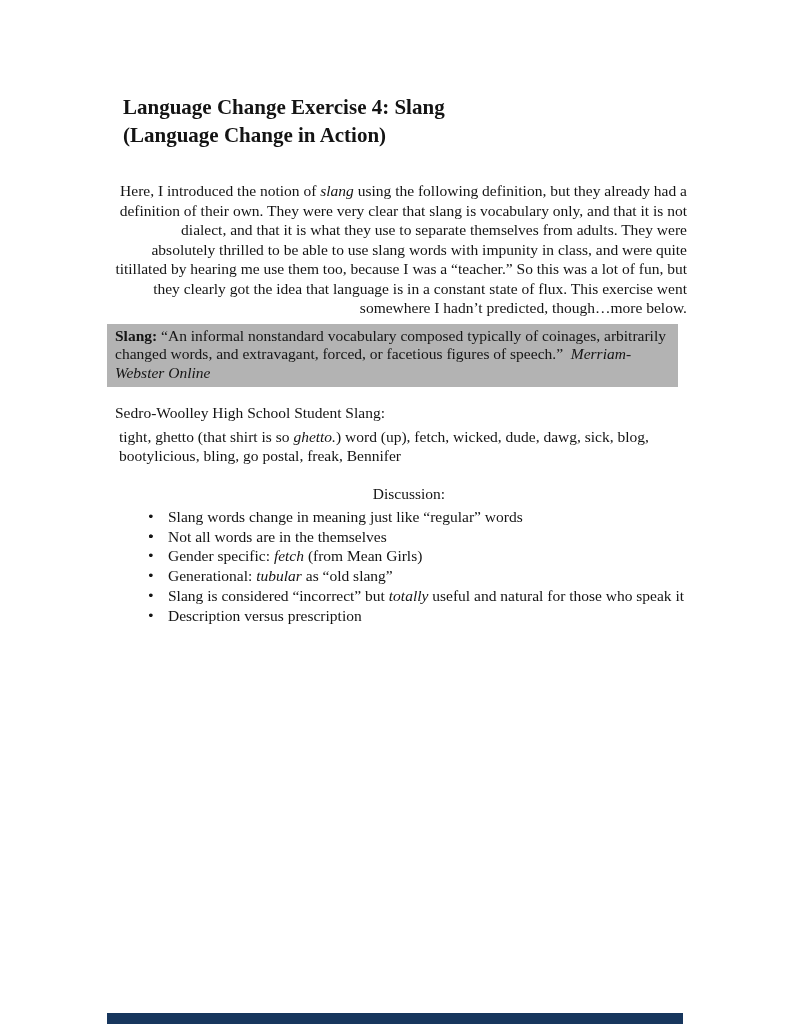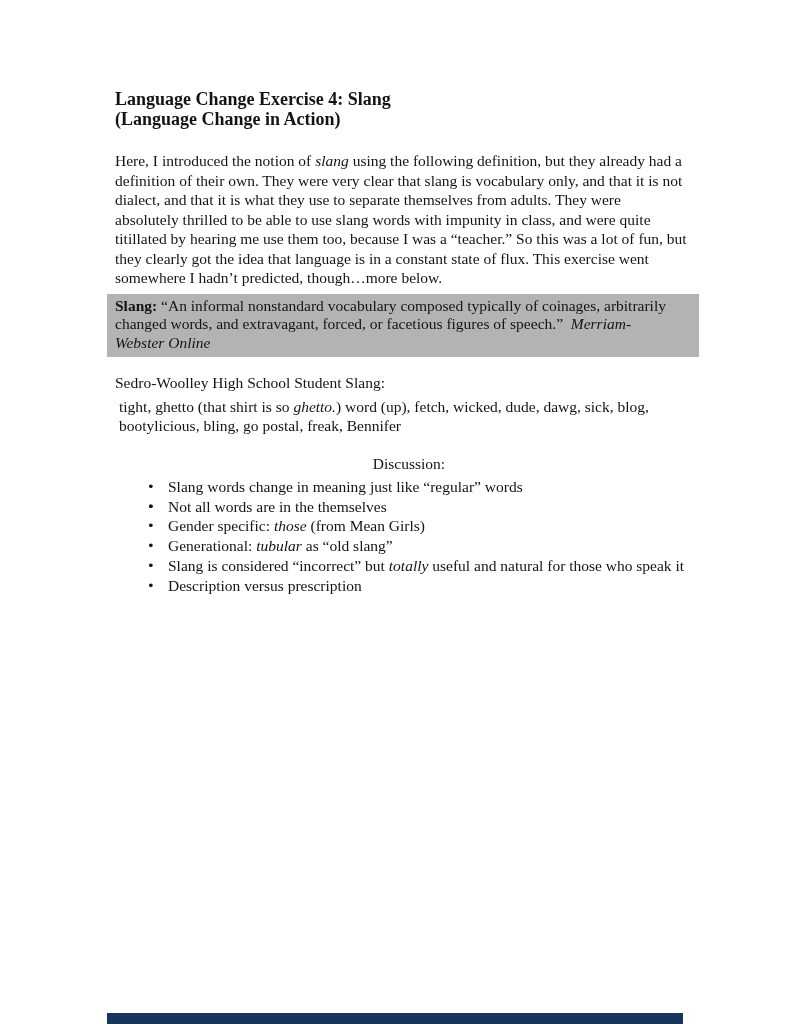--- a/index.html
+++ b/index.html
@@ -26,9 +26,9 @@
   }
   .doc-title {
     font-weight: bold;
-    font-size: 18px;
+    font-size: 21px;
     line-height: 19.5px;
-    margin: 0;
+    margin: 8px;
   }
   .intro {
     margin: 22px 0 0 0;

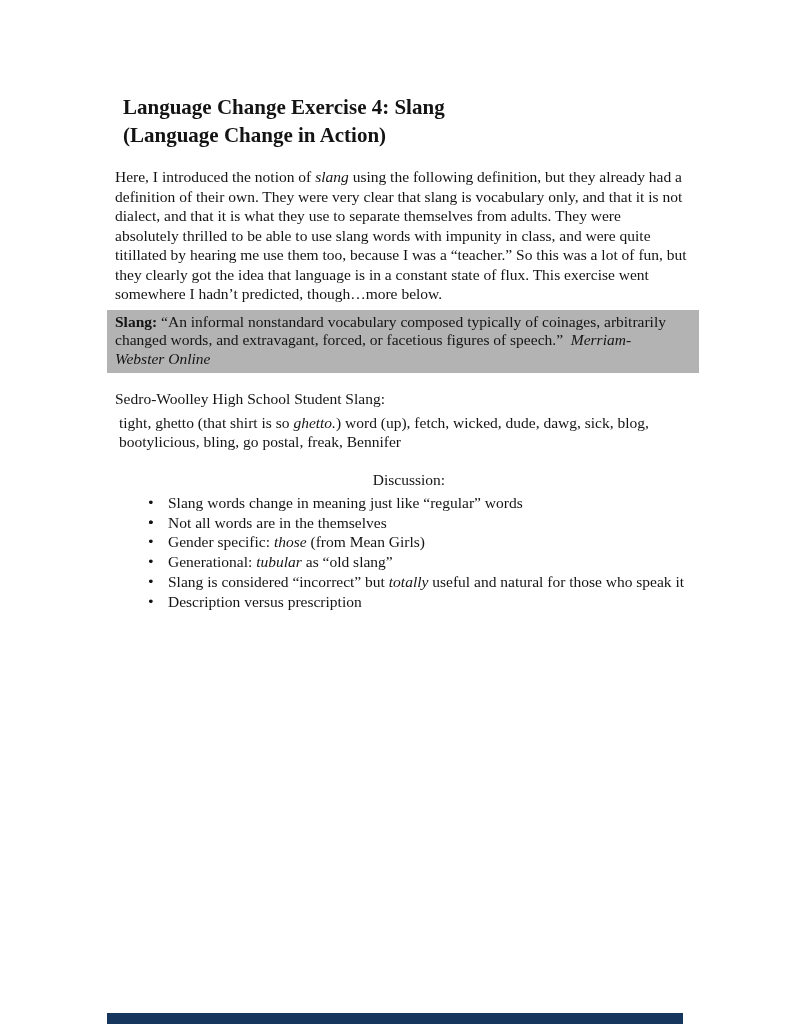--- a/index.html
+++ b/index.html
@@ -31,7 +31,8 @@
     margin: 8px;
   }
   .intro {
-    margin: 22px 0 0 0;
+    margin: 36px 0 0 0;
+    text-align: right;
   }
   .def-box {
     position: relative;

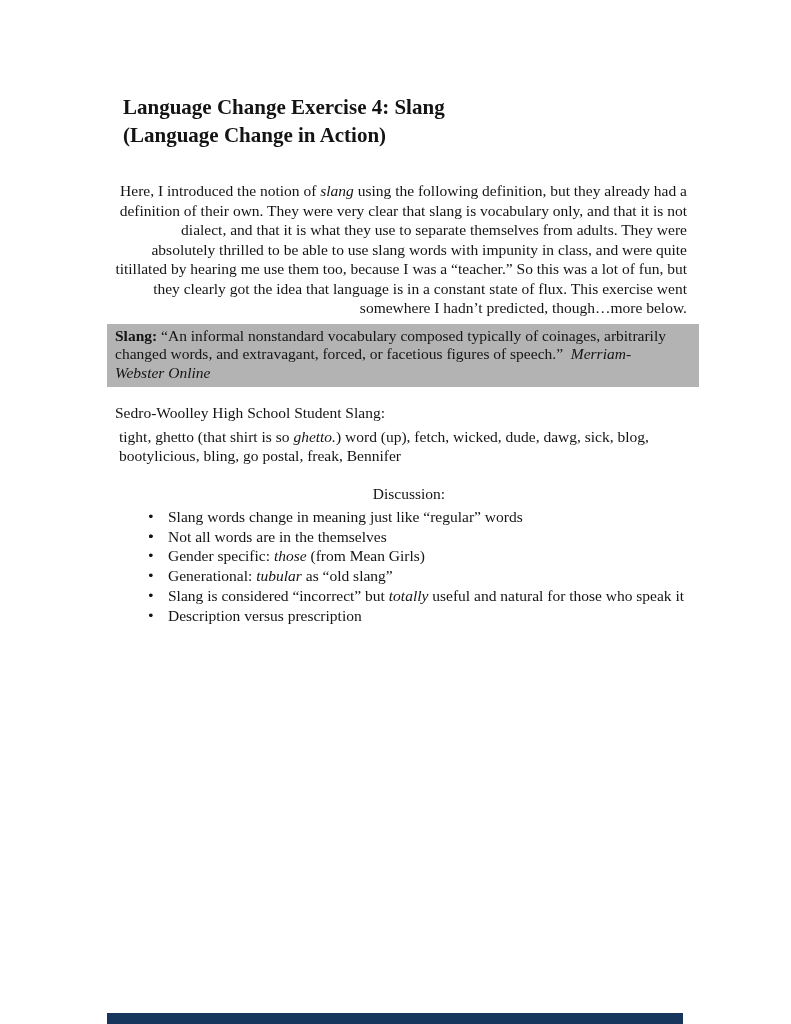--- a/index.html
+++ b/index.html
@@ -38,7 +38,7 @@
     position: relative;
     margin: 6px 0 16px -8px;
     width: 560px;
-    padding: 3px 24px 5px 8px;
+    padding: 3px 3px 5px 8px;
     background: #b3b3b3;
     line-height: 18.5px;
   }

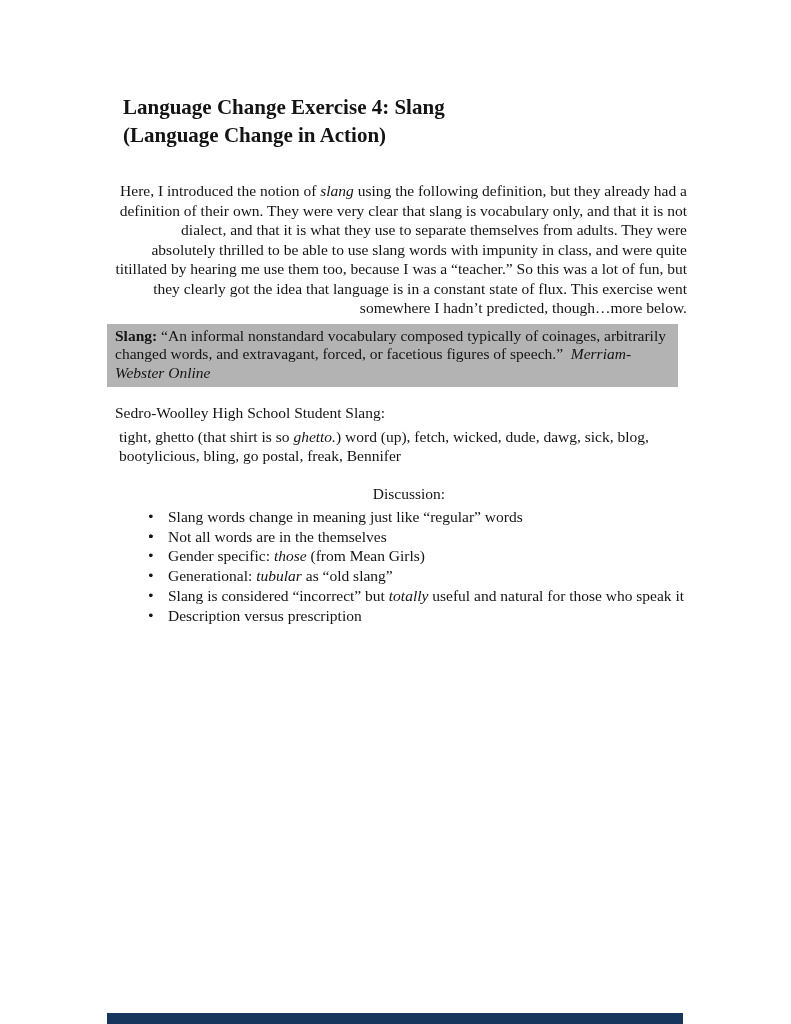--- a/index.html
+++ b/index.html
@@ -105,7 +105,7 @@
       <li><span class="bullet">•</span><span>Slang words change in meaning just like “regular” words</span><i></i><span></span></li>
       <li><span class="bullet">•</span><i></i><span></span></li>
       <li><span class="bullet">•</span><span>Not all words are in the themselves</span><i></i><span></span></li>
-      <li><span class="bullet">•</span><span>Gender specific: </span><i>those</i><span> (from Mean Girls)</span></li>
+      <li><span class="bullet">•</span><span>Gender specific: </span><i>fetch</i><span> (from Mean Girls)</span></li>
       <li><span class="bullet">•</span><span>Generational: </span><i>tubular</i><span> as “old slang”</span></li>
       <li><span class="bullet">•</span><span>Slang is considered “incorrect” but </span><i>totally</i><span> useful and natural for those who speak it</span></li>
       <li><span class="bullet">•</span><span>Description versus prescription</span><i></i><span></span></li>

